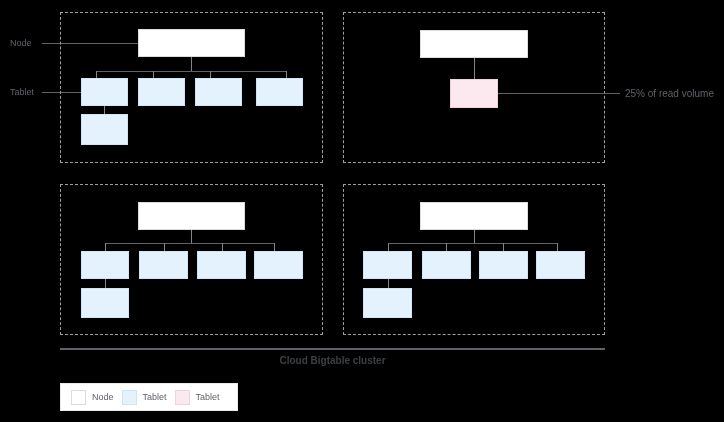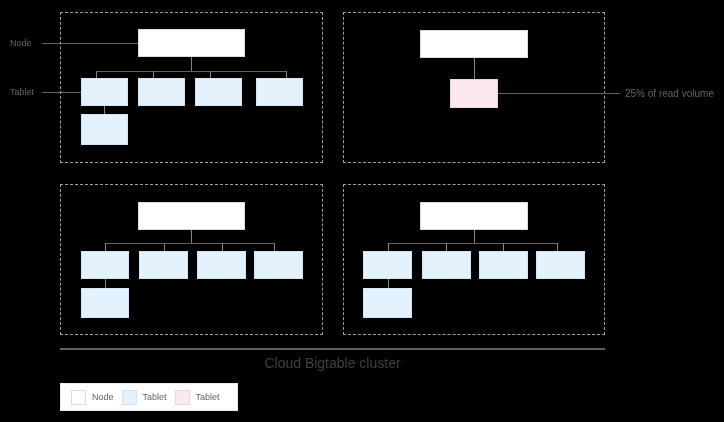--- a/index.html
+++ b/index.html
@@ -77,8 +77,8 @@
   }
   .cluster-caption {
     position: absolute;
-    font-size: 14px;
-    font-weight: normal;
+    font-size: 10px;
+    font-weight: bold;
     color: #3c4043;
     white-space: nowrap;
     text-align: center;

